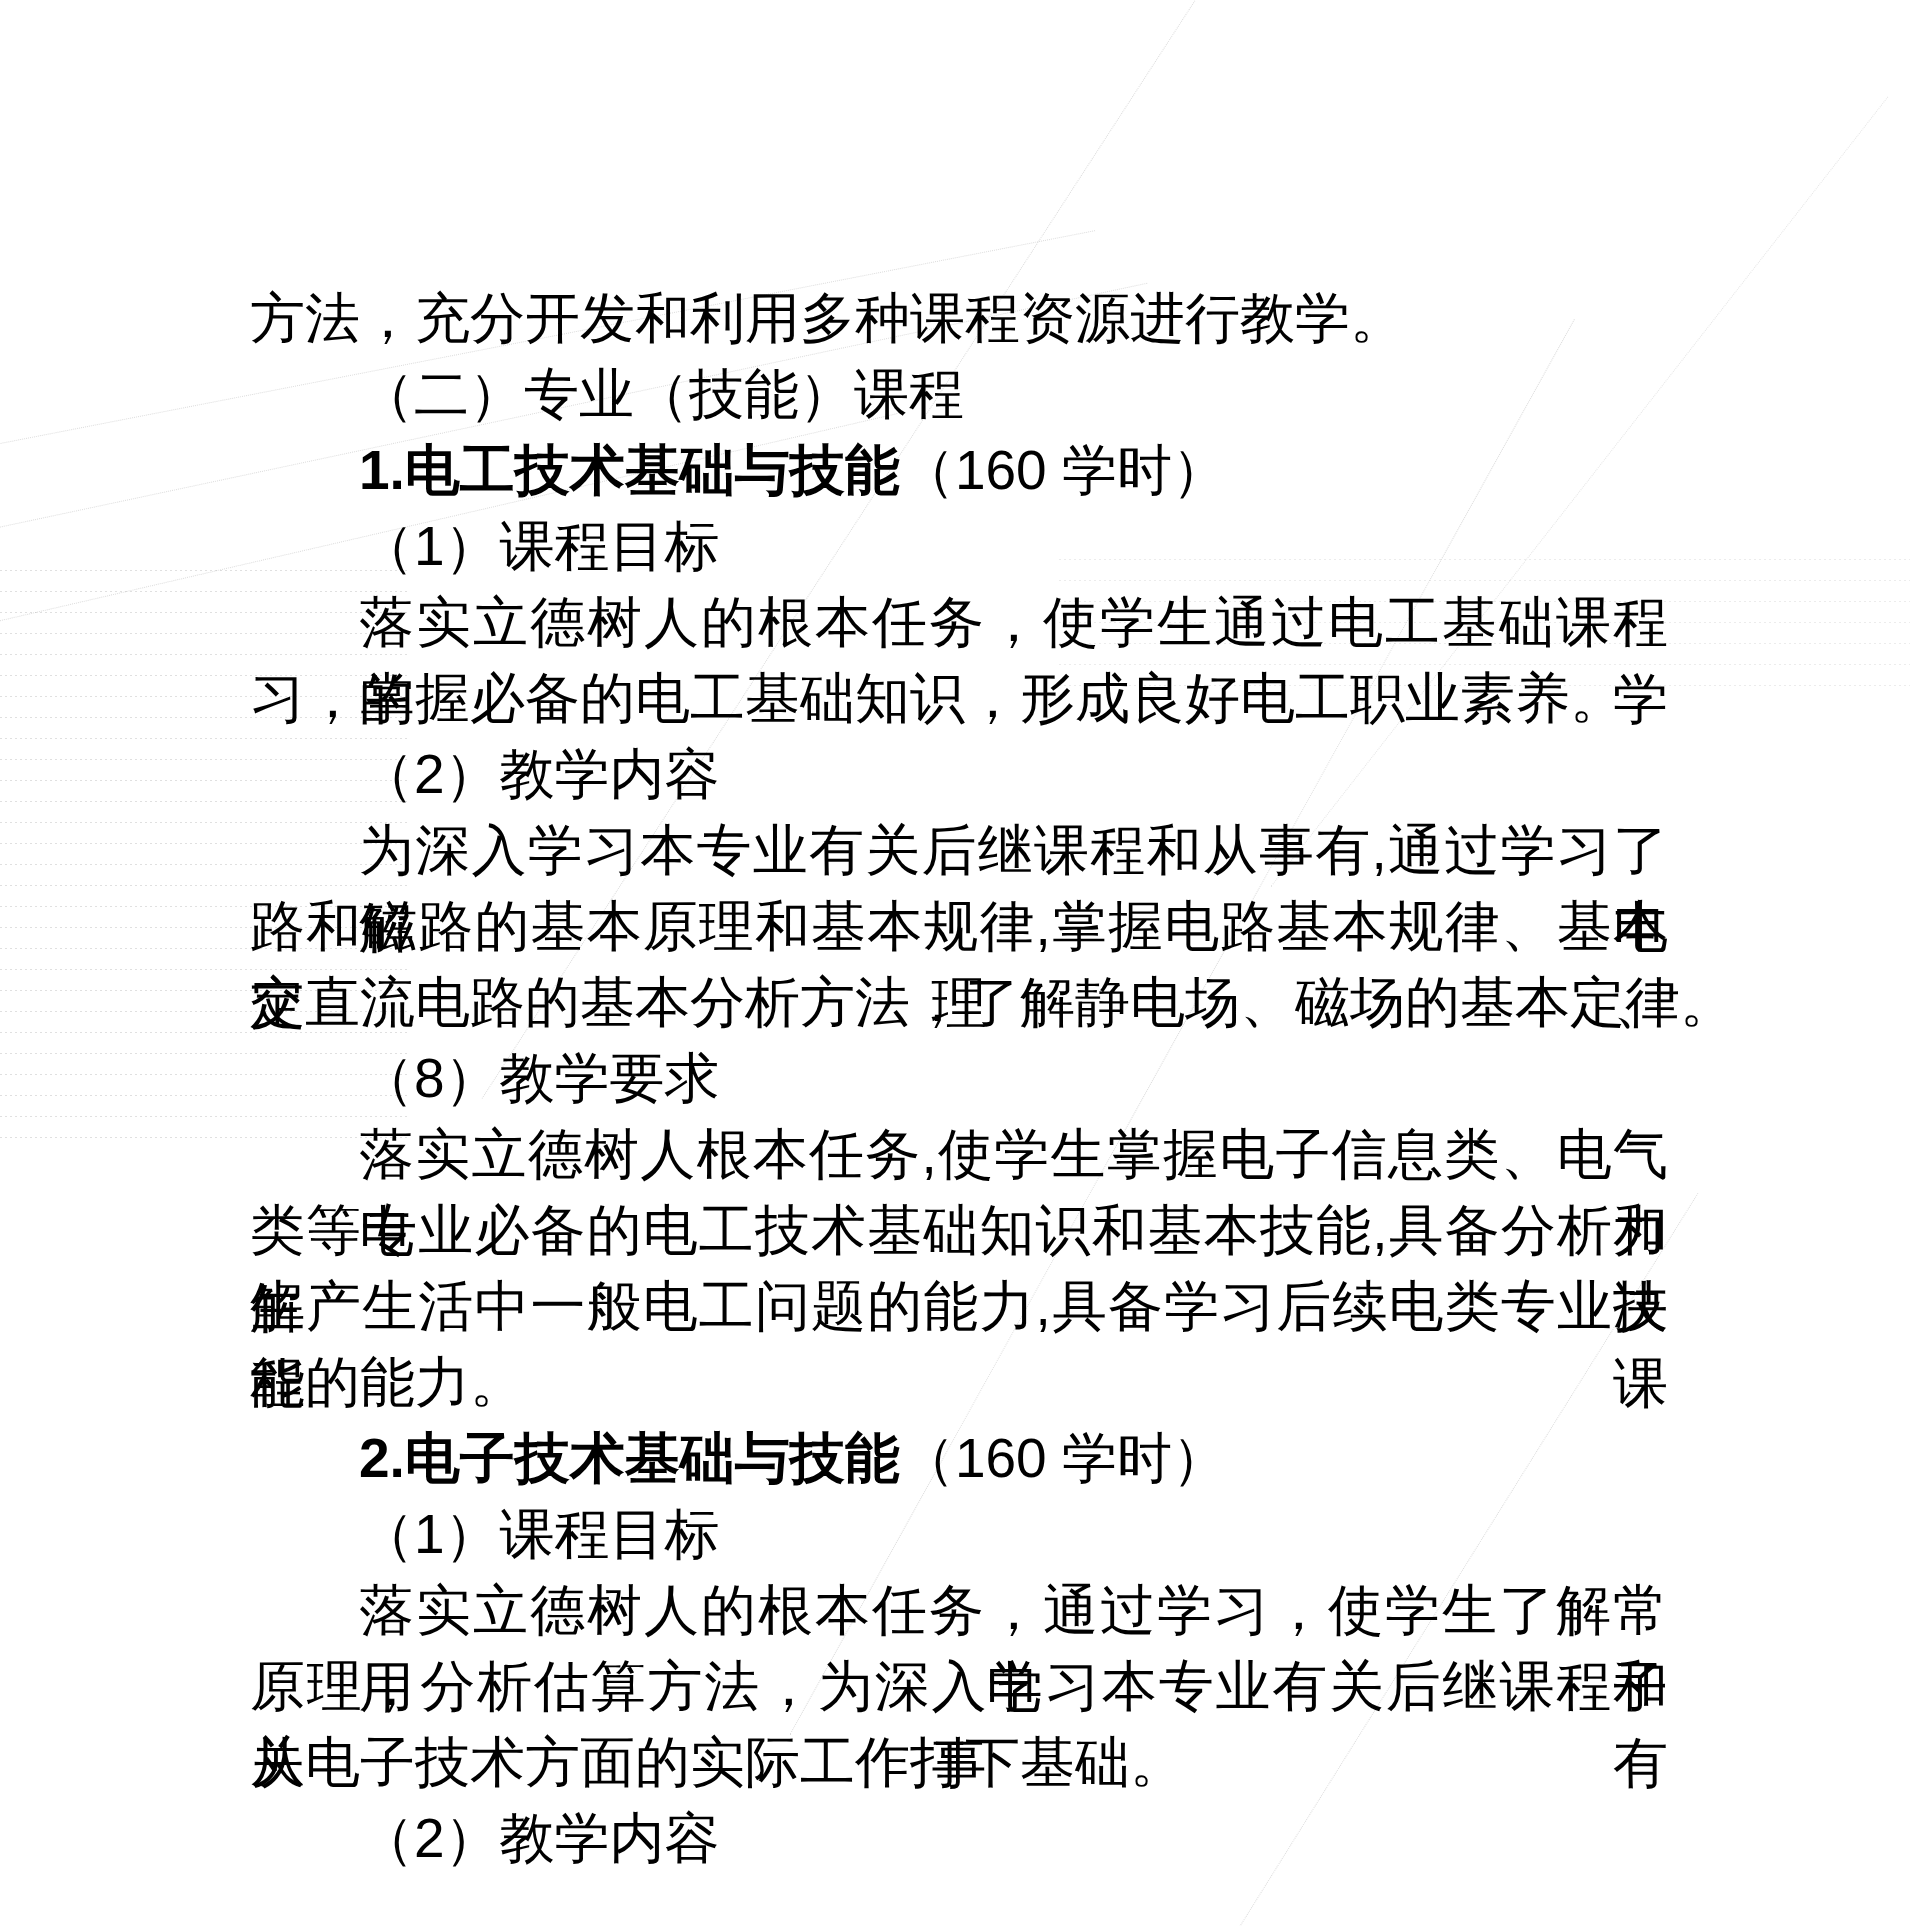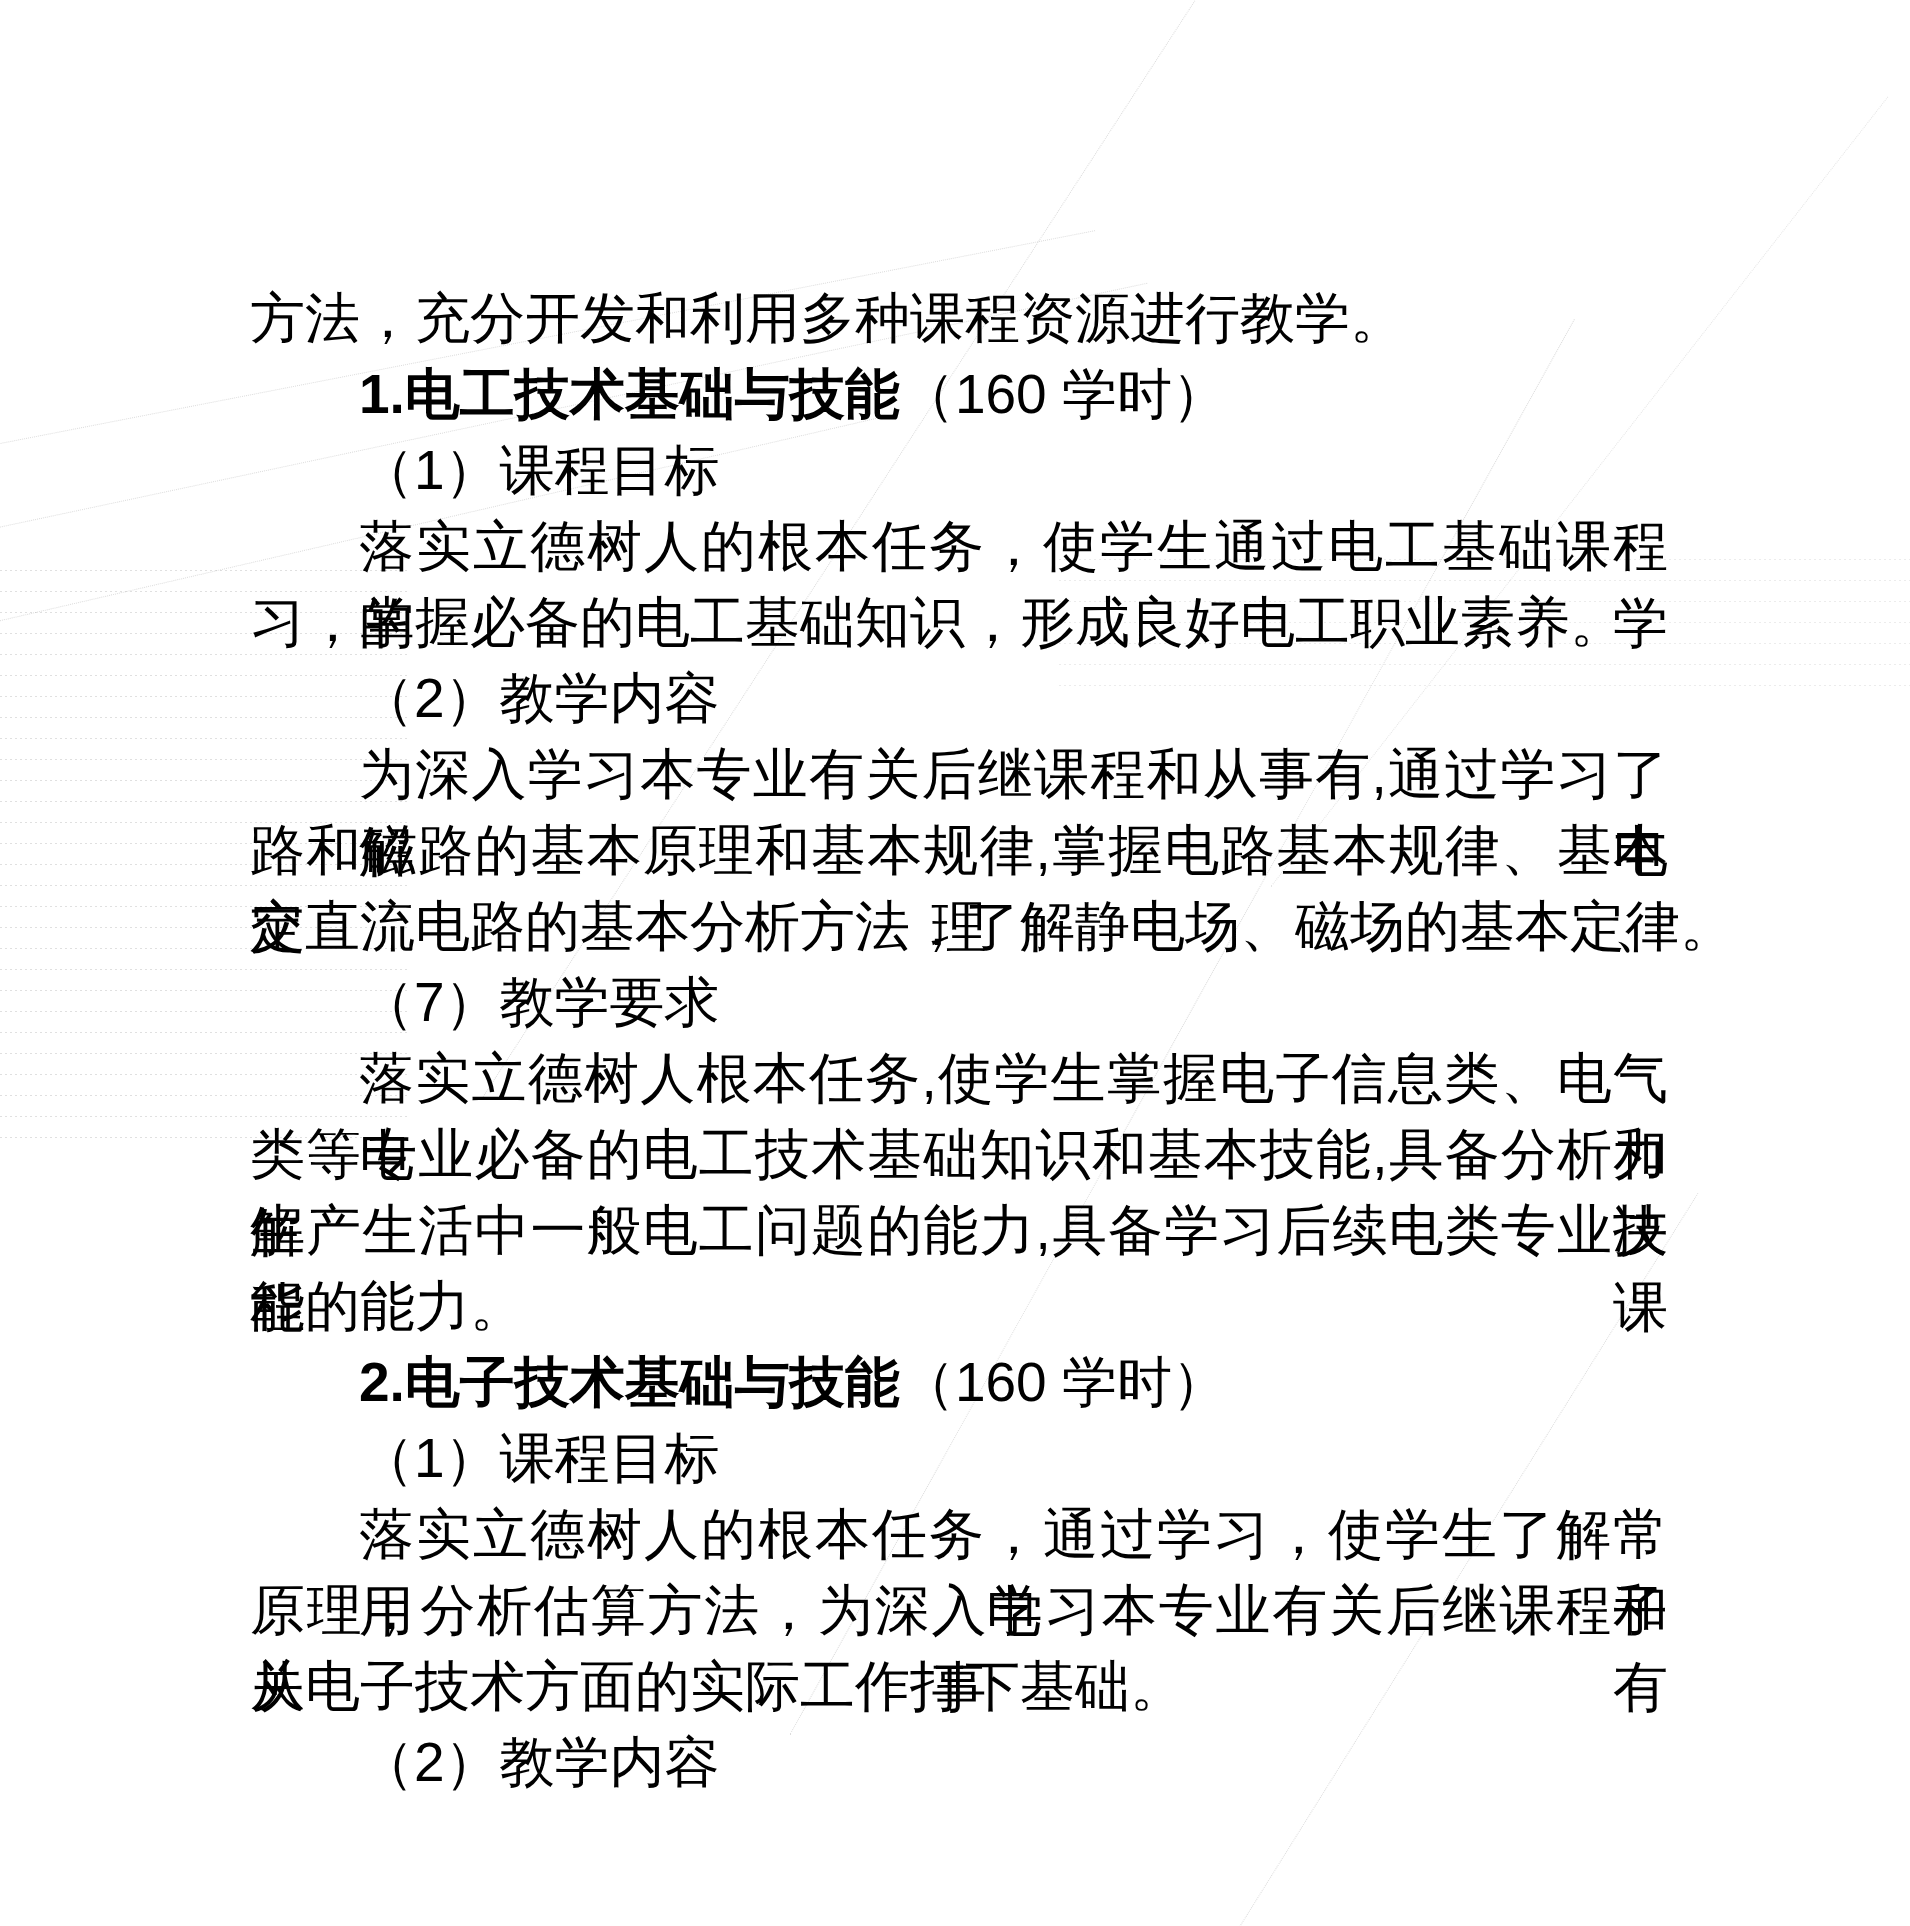--- a/index.html
+++ b/index.html
@@ -88,6 +88,7 @@
   <div class="text-block">
     <div>
         <div class="line"><span class="seg">方法，充分开发和利用多种课程资源进行教学。</span></div>
+        <div class="line indent"><span class="seg">（二）专业（技能）课程</span></div>
         <div class="line indent"><span class="seg bold">1.电工技术基础与技能</span><span class="seg">（160 学时）</span></div>
         <div class="line indent"><span class="seg">（1）课程目标</span></div>
         <div class="line indent fill"><span class="seg">落实立德树人的根本任务，使学生通过电工基础课程的学</span></div>

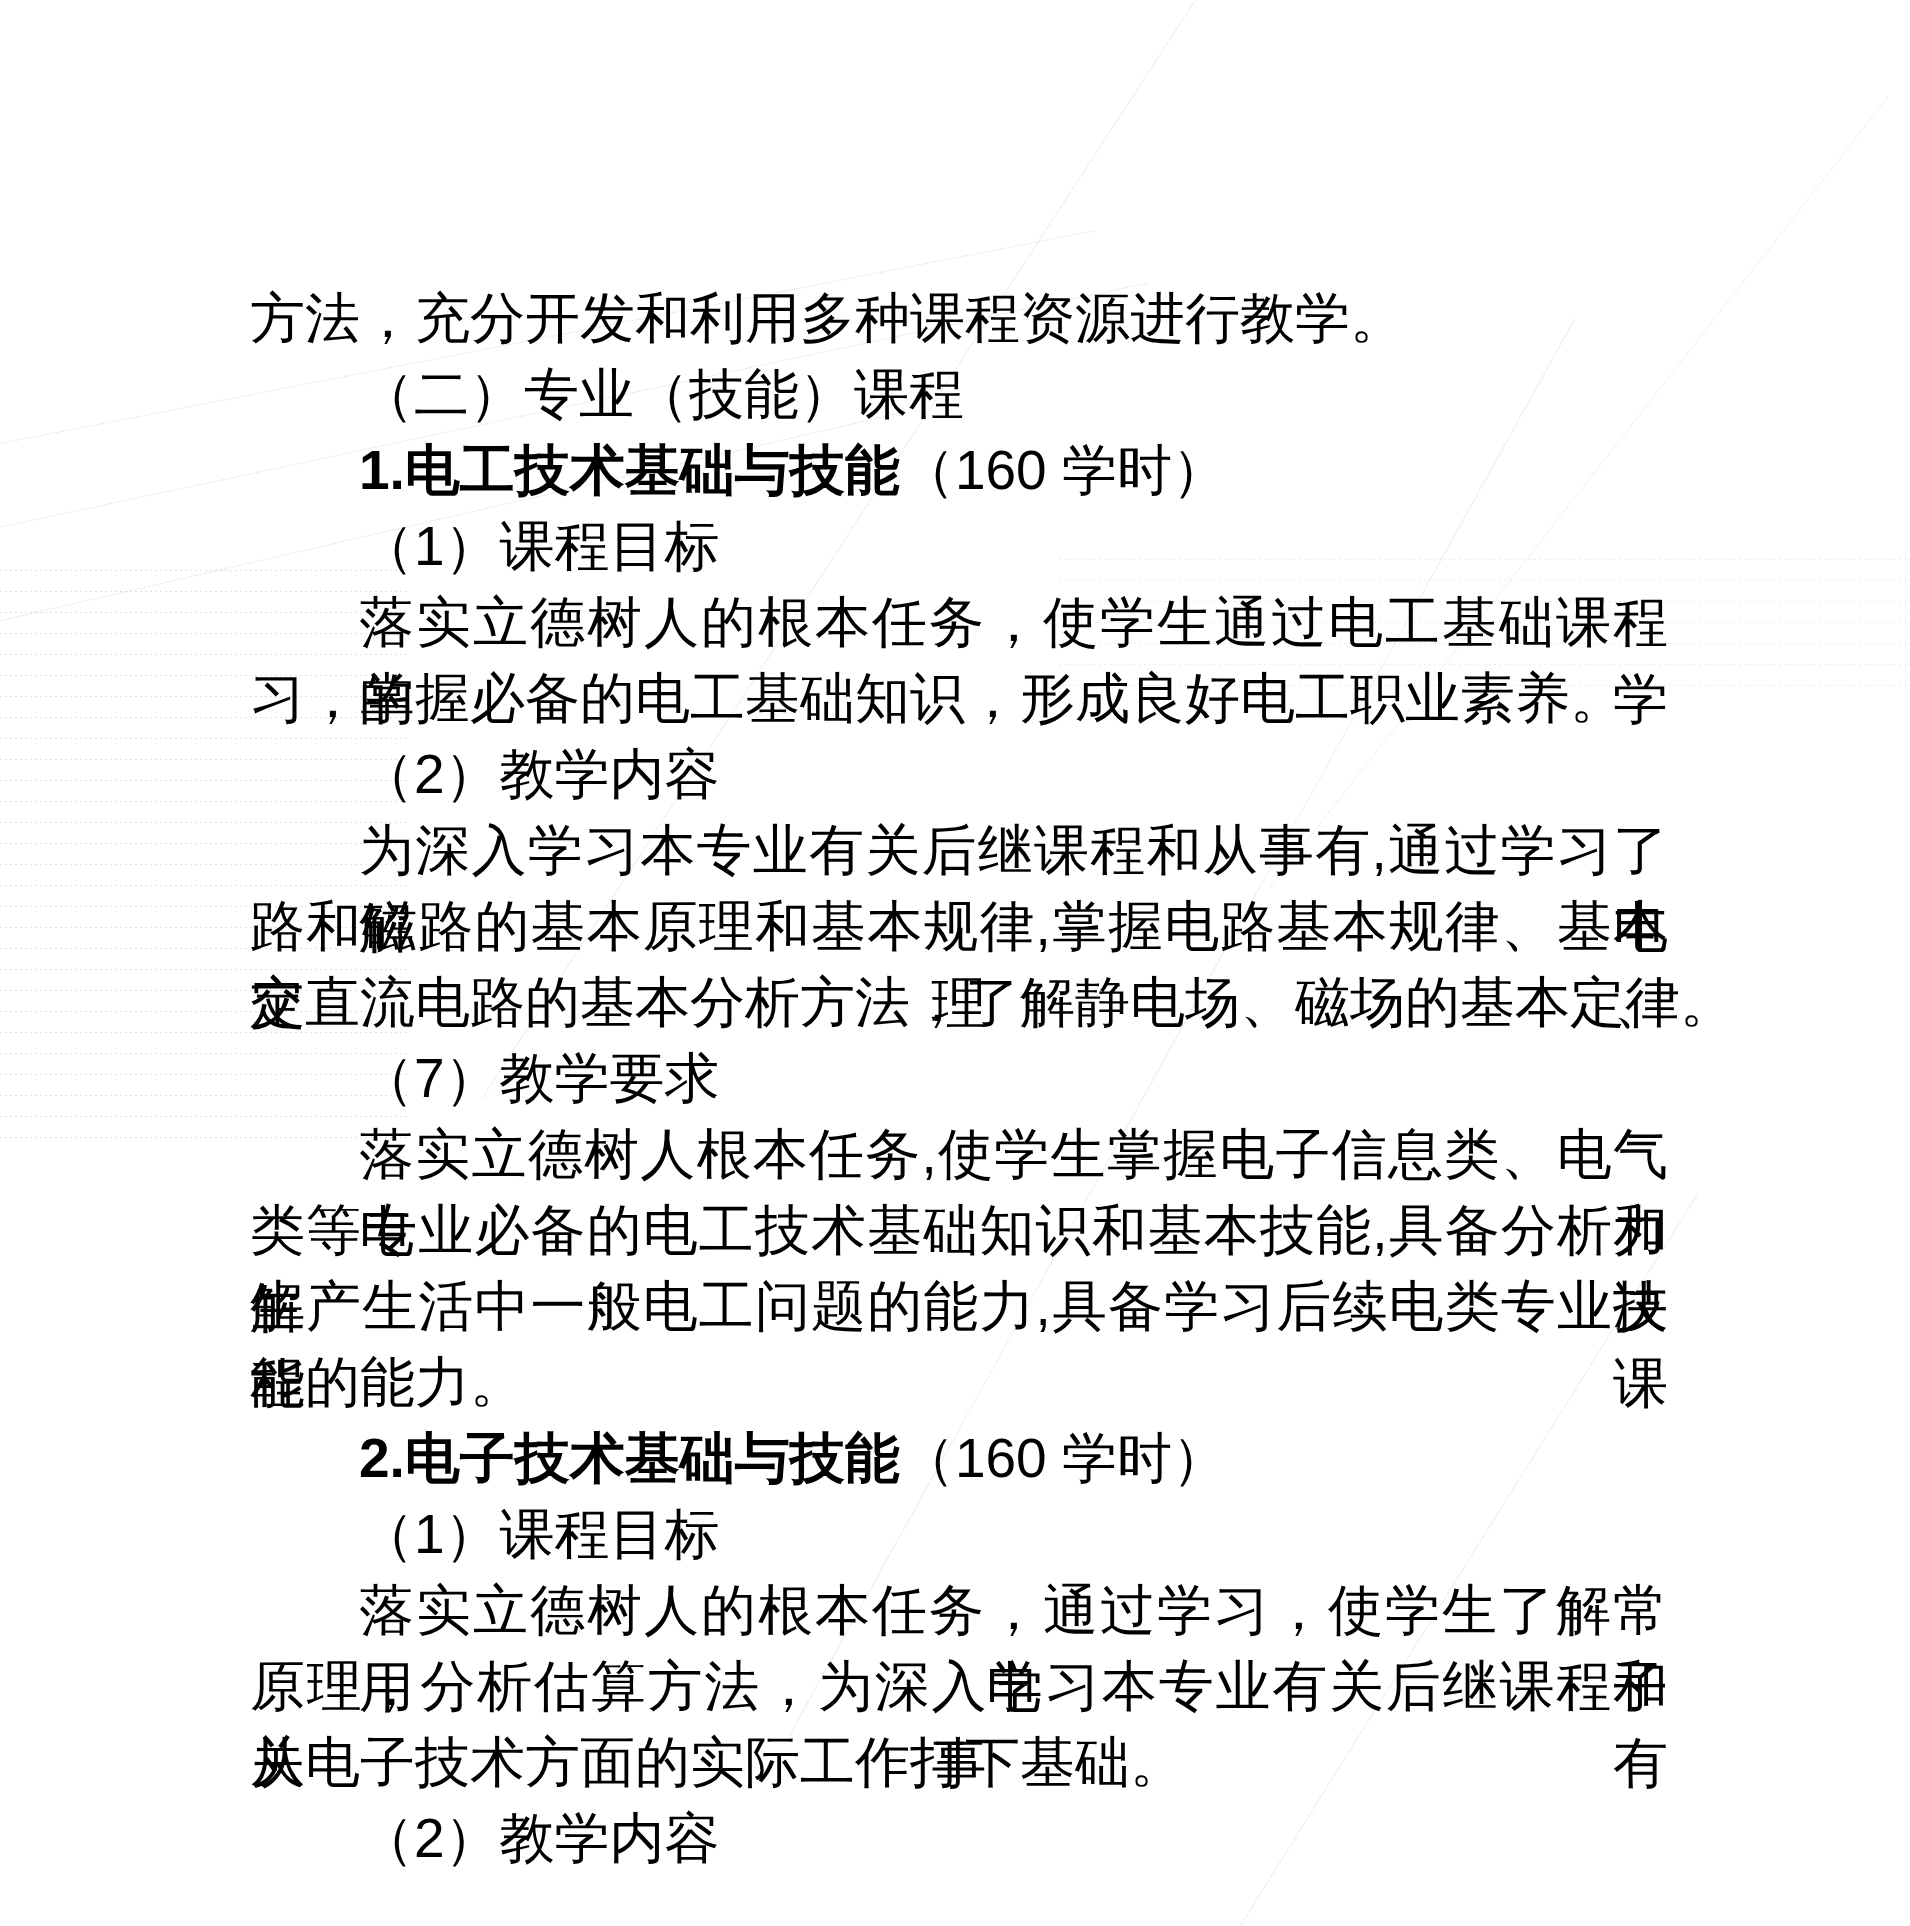--- a/index.html
+++ b/index.html
@@ -97,7 +97,7 @@
         <div class="line indent fill"><span class="seg">为深入学习本专业有关后继课程和从事有,通过学习了解电</span></div>
         <div class="line fill"><span class="seg">路和磁路的基本原理和基本规律,掌握电路基本规律、基本定理、</span></div>
         <div class="line"><span class="seg">交直流电路的基本分析方法，了解静电场、磁场的基本定律。</span></div>
-        <div class="line indent"><span class="seg">（7）教学要求</span></div>
+        <div class="line indent"><span class="seg">（8）教学要求</span></div>
         <div class="line indent fill"><span class="seg">落实立德树人根本任务,使学生掌握电子信息类、电气电力</span></div>
         <div class="line fill"><span class="seg">类等专业必备的电工技术基础知识和基本技能,具备分析和解决</span></div>
         <div class="line fill"><span class="seg">生产生活中一般电工问题的能力,具备学习后续电类专业技能课</span></div>

